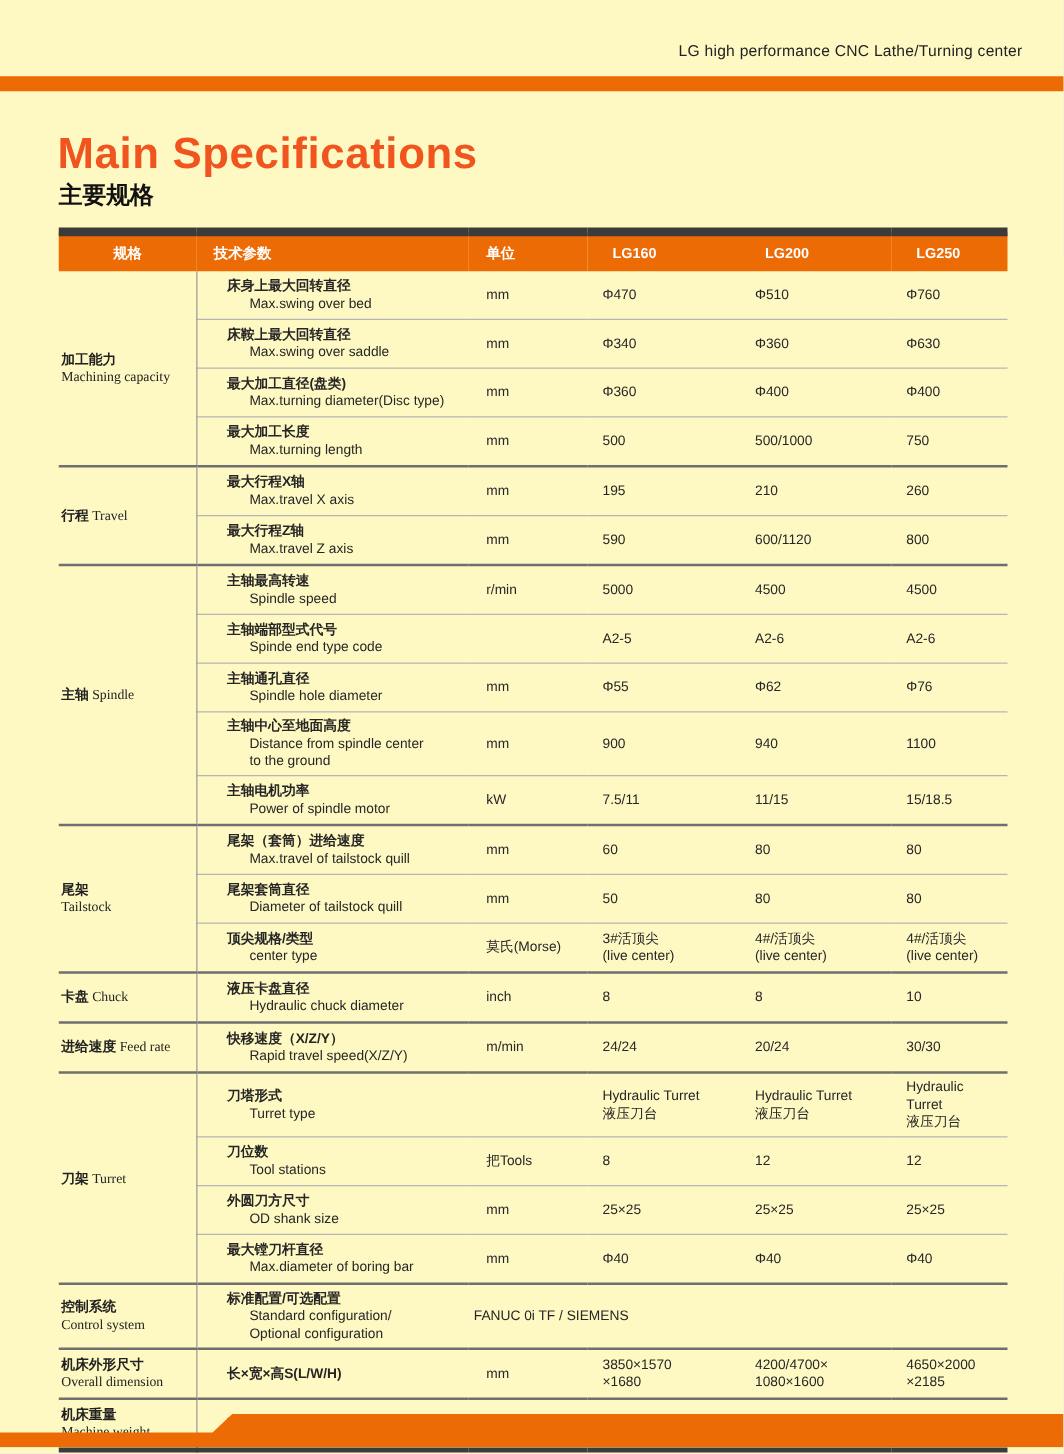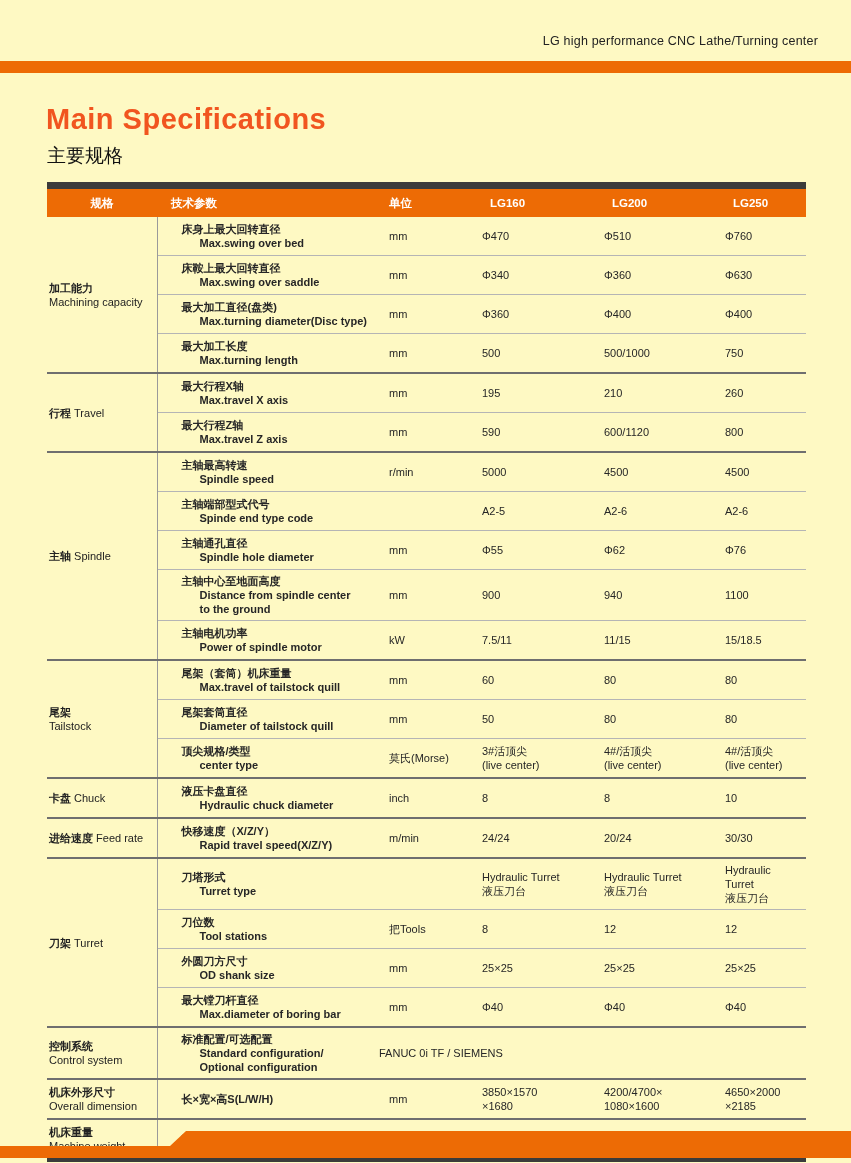--- a/index.html
+++ b/index.html
@@ -10,7 +10,7 @@
   }
   .top-header{position:absolute;top:34px;right:33px;font-size:12.5px;color:#222;letter-spacing:.2px;}
   .top-bar{position:absolute;top:61px;left:0;width:851px;height:12px;background:#ED6B05;}
-  .page-title{position:absolute;top:103px;left:46px;font-size:29px;font-weight:bold;color:#F1551F;letter-spacing:.5px;}
+  .page-title{position:absolute;top:103px;left:46px;font-size:35px;font-weight:bold;color:#F1551F;letter-spacing:.5px;}
   .page-subtitle{position:absolute;top:143px;left:47px;font-size:19px;font-weight:normal;color:#111;}
 
   table.spec{

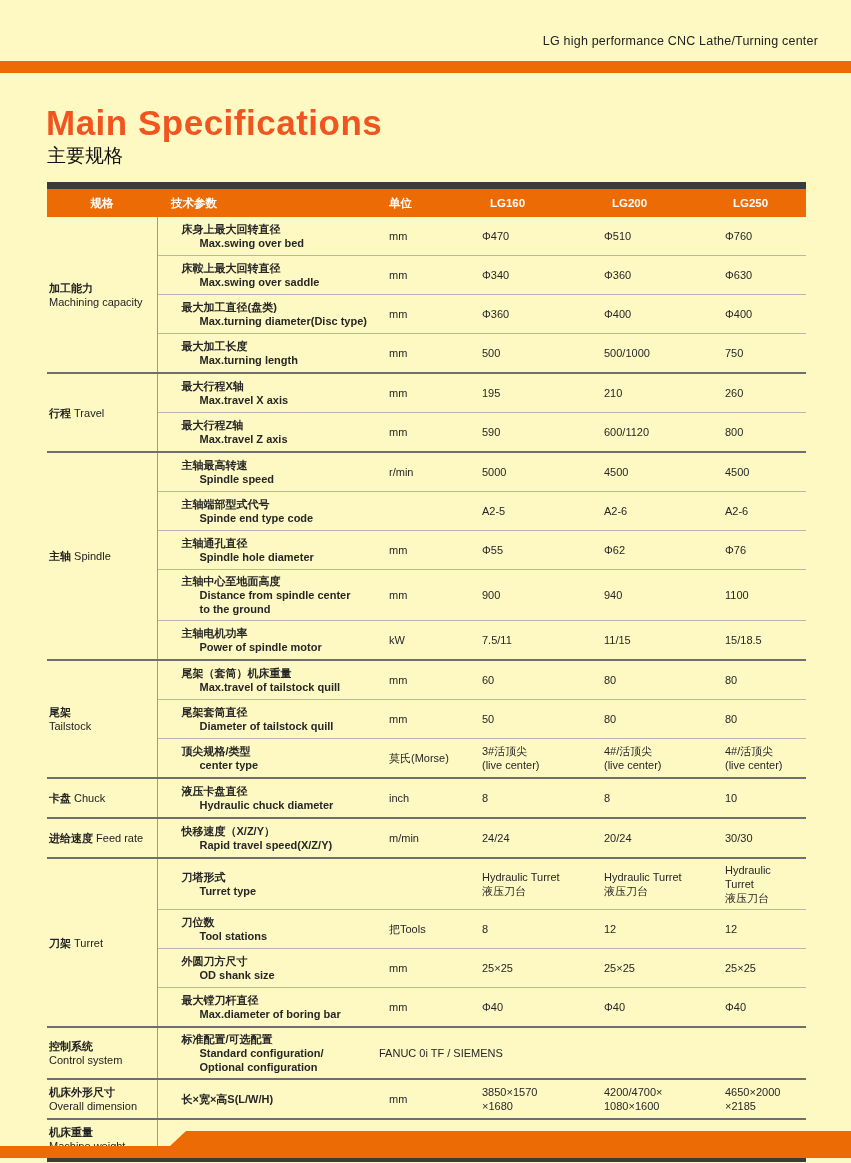--- a/index.html
+++ b/index.html
@@ -11,7 +11,7 @@
   .top-header{position:absolute;top:34px;right:33px;font-size:12.5px;color:#222;letter-spacing:.2px;}
   .top-bar{position:absolute;top:61px;left:0;width:851px;height:12px;background:#ED6B05;}
   .page-title{position:absolute;top:103px;left:46px;font-size:35px;font-weight:bold;color:#F1551F;letter-spacing:.5px;}
-  .page-subtitle{position:absolute;top:143px;left:47px;font-size:19px;font-weight:normal;color:#111;}
+  .page-subtitle{position:absolute;top:143px;left:47px;font-size:19px;font-weight:bold;color:#111;}
 
   table.spec{
     position:absolute;top:182px;left:47px;width:759px;

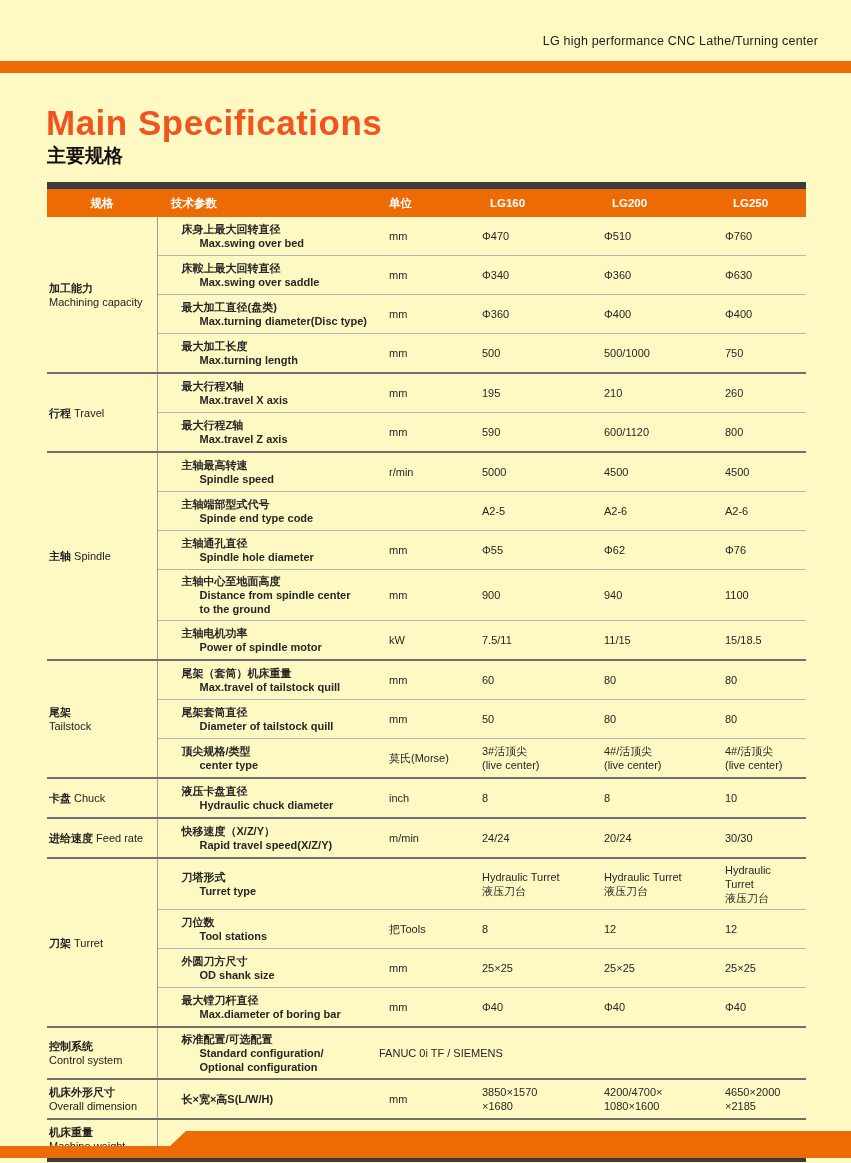--- a/index.html
+++ b/index.html
@@ -40,7 +40,7 @@
   td.g .gen{font-weight:normal;}
   td.p{padding-left:24px;}
   td.p .zh{font-weight:bold;}
-  td.p .en{font-weight:bold;white-space:pre-line;padding-left:18px;}
+  td.p .en{font-weight:normal;white-space:pre-line;padding-left:18px;}
   td.u{padding-left:14px;white-space:pre-line;}
   td.v{padding-left:12px;white-space:pre-line;}
   td.span-val{padding-right:40px;}

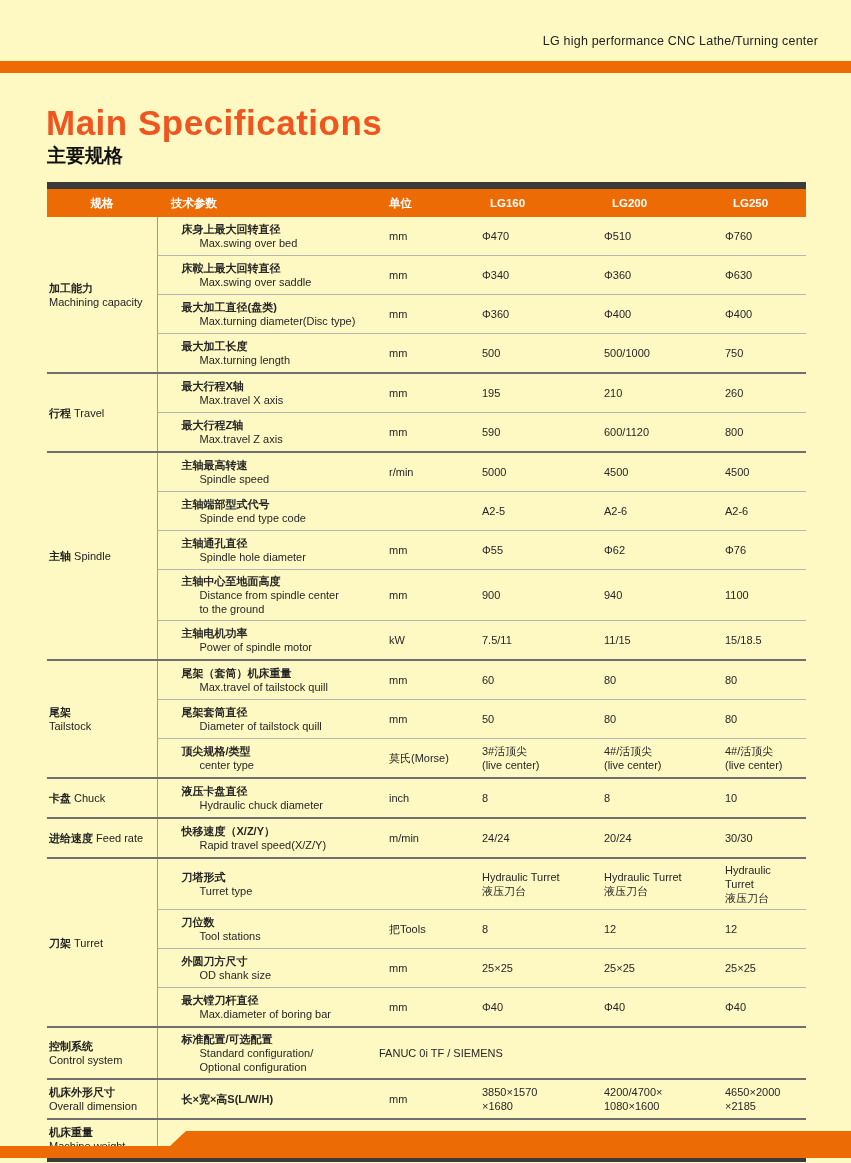--- a/index.html
+++ b/index.html
@@ -35,6 +35,7 @@
   td.g{
     border-right:1px solid #9a9a9a;padding-left:2px;vertical-align:middle;
     color:#222;
+    font-family:Liberation Serif, serif;
   }
   td.g .gzh{font-weight:bold;}
   td.g .gen{font-weight:normal;}

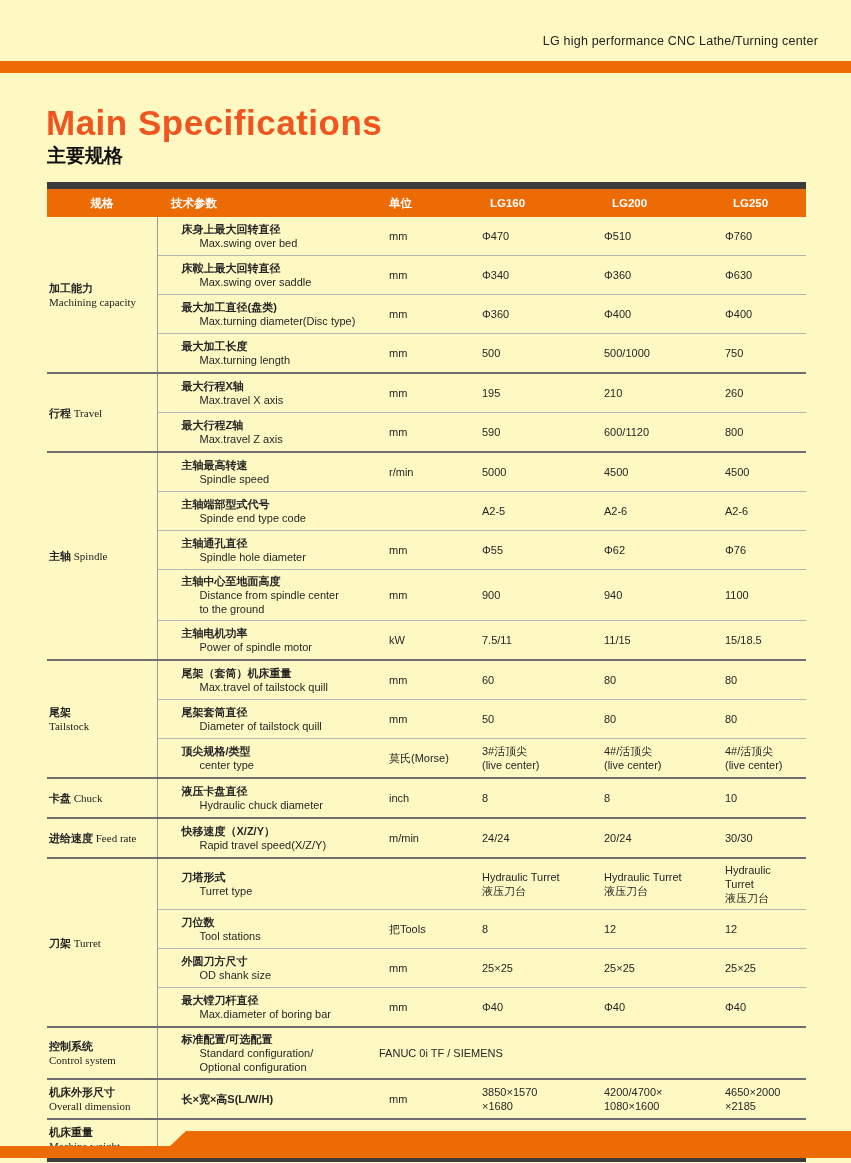--- a/index.html
+++ b/index.html
@@ -217,7 +217,7 @@
             <div class="gen">Tailstock</div>
         </td>
         <td class="p">
-          <div class="zh">尾架（套筒）机床重量</div>
+          <div class="zh">尾架（套筒）进给速度</div>
             <div class="en">Max.travel of tailstock quill</div>
         </td>
         <td class="u">mm</td>

